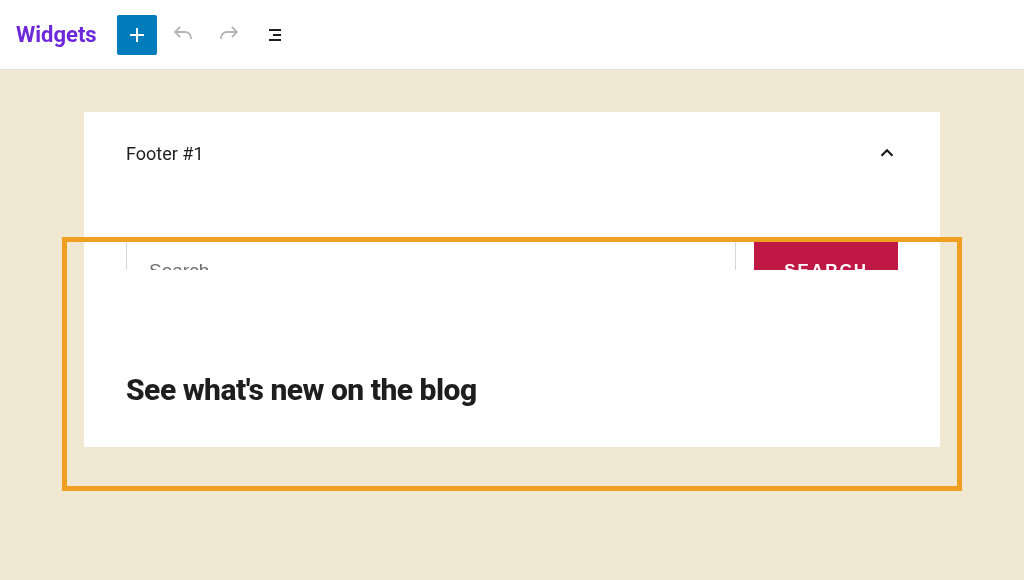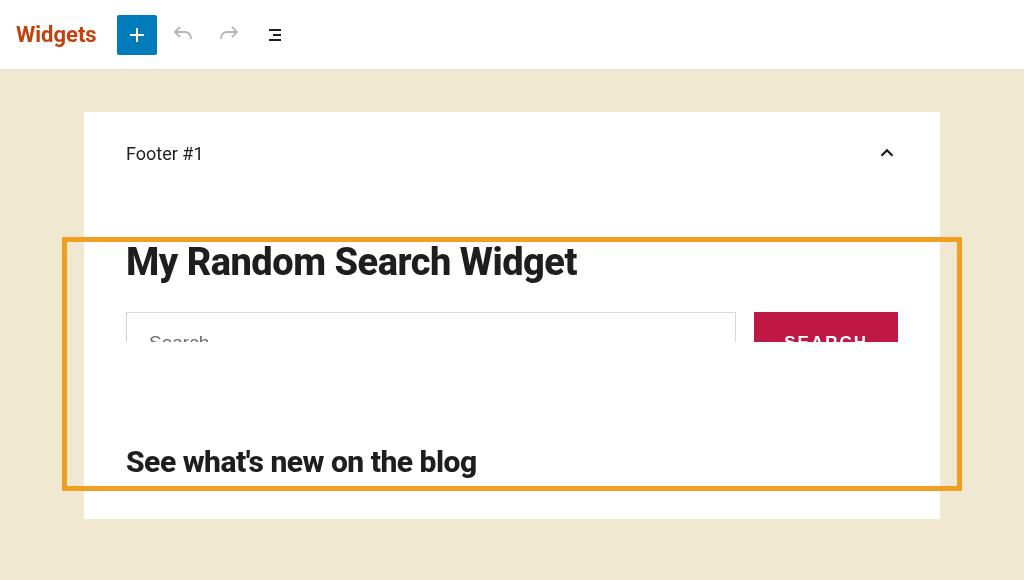--- a/index.html
+++ b/index.html
@@ -22,7 +22,7 @@
     .toolbar-title {
       font-size: 22px;
       font-weight: 700;
-      color: #c2410c;
+      color: #6d28d9;
       margin-right: 14px;
     }
     .toolbar-btn {

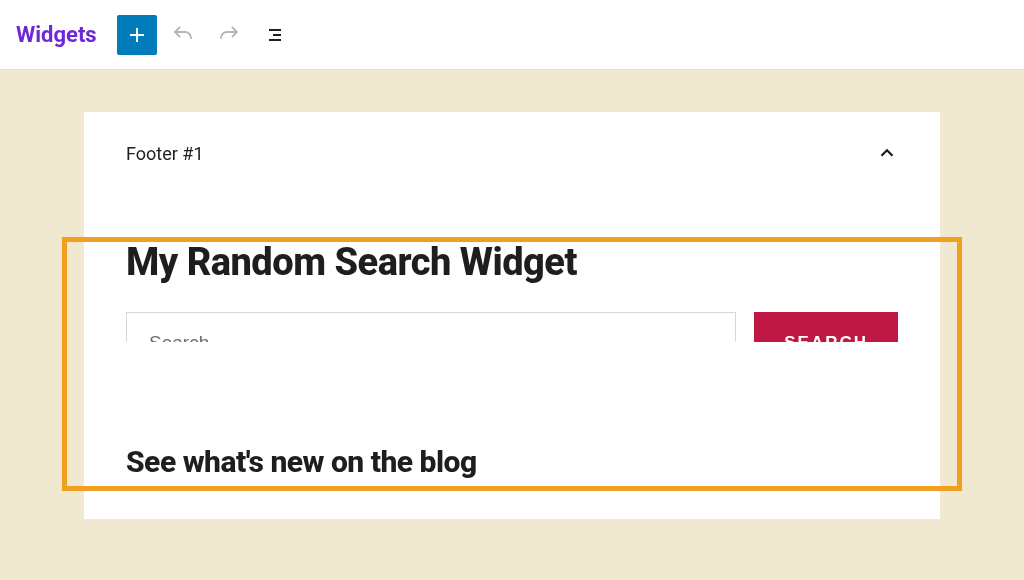--- a/index.html
+++ b/index.html
@@ -162,7 +162,6 @@
 
     <div class="highlight-box"></div>
 
-    <h2 class="widget-title">My Random Search Widget</h2>
     <div class="search-row">
       <input class="search-input" type="text" placeholder="Search…" style="">
       <button class="search-button">SEARCH</button>

